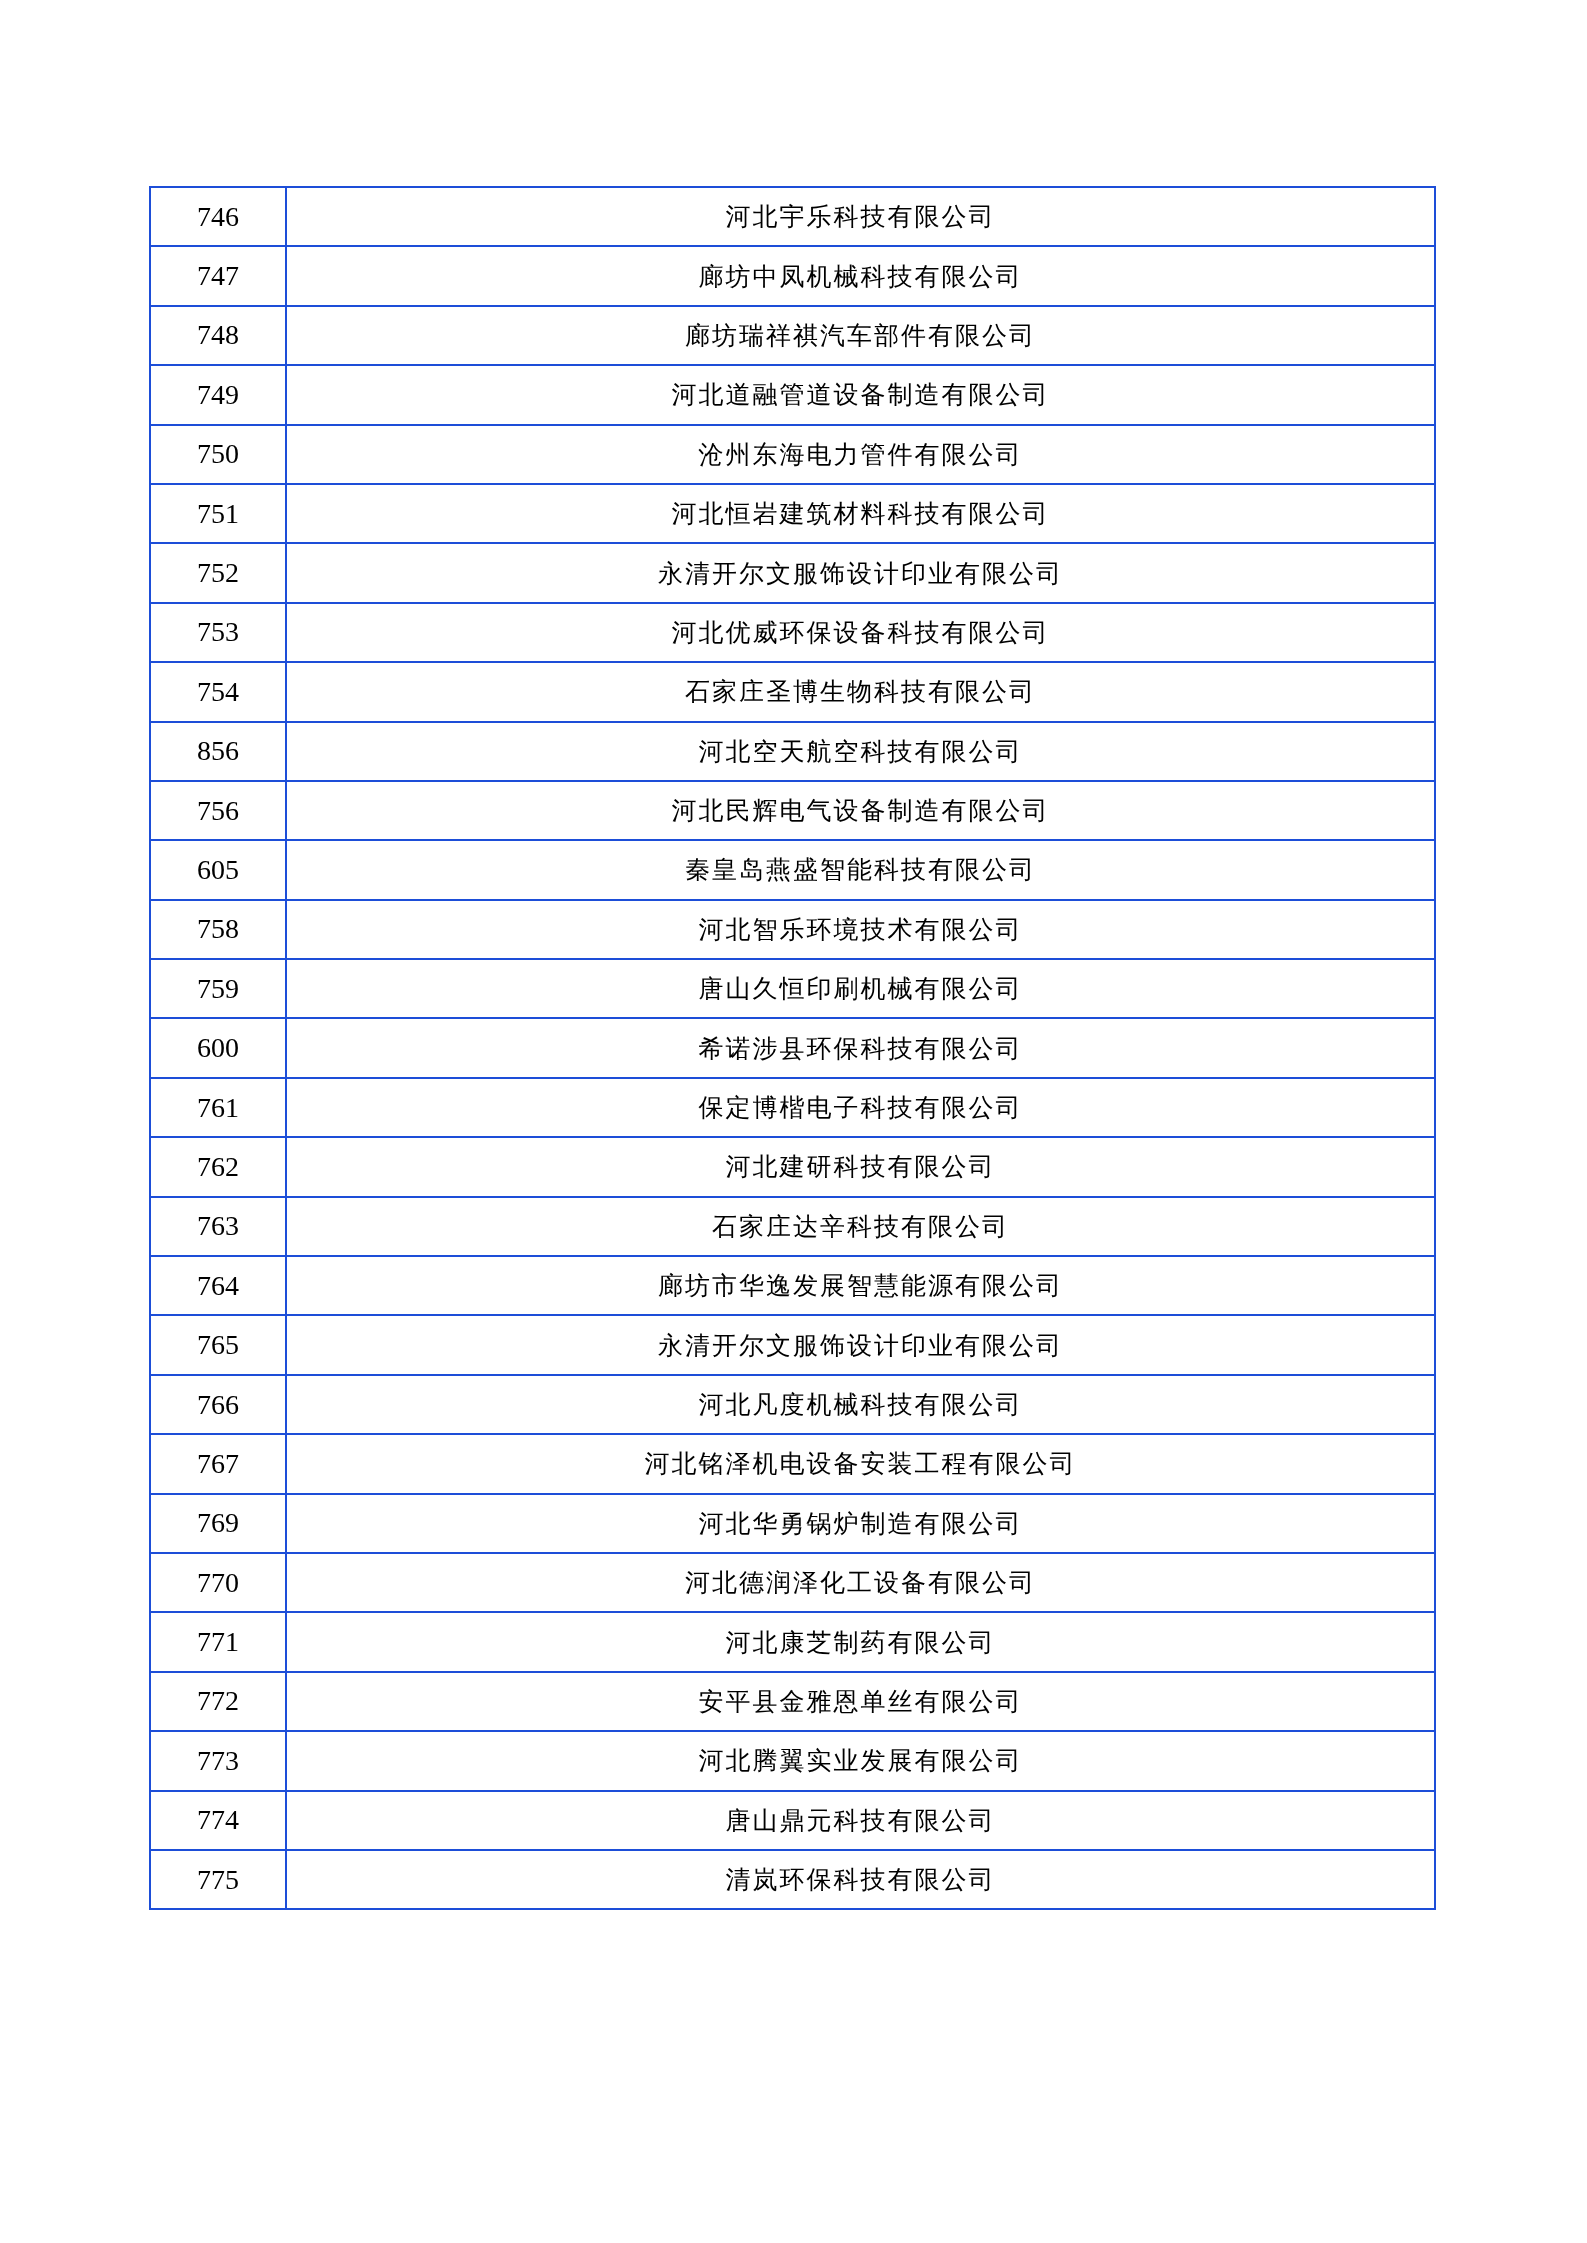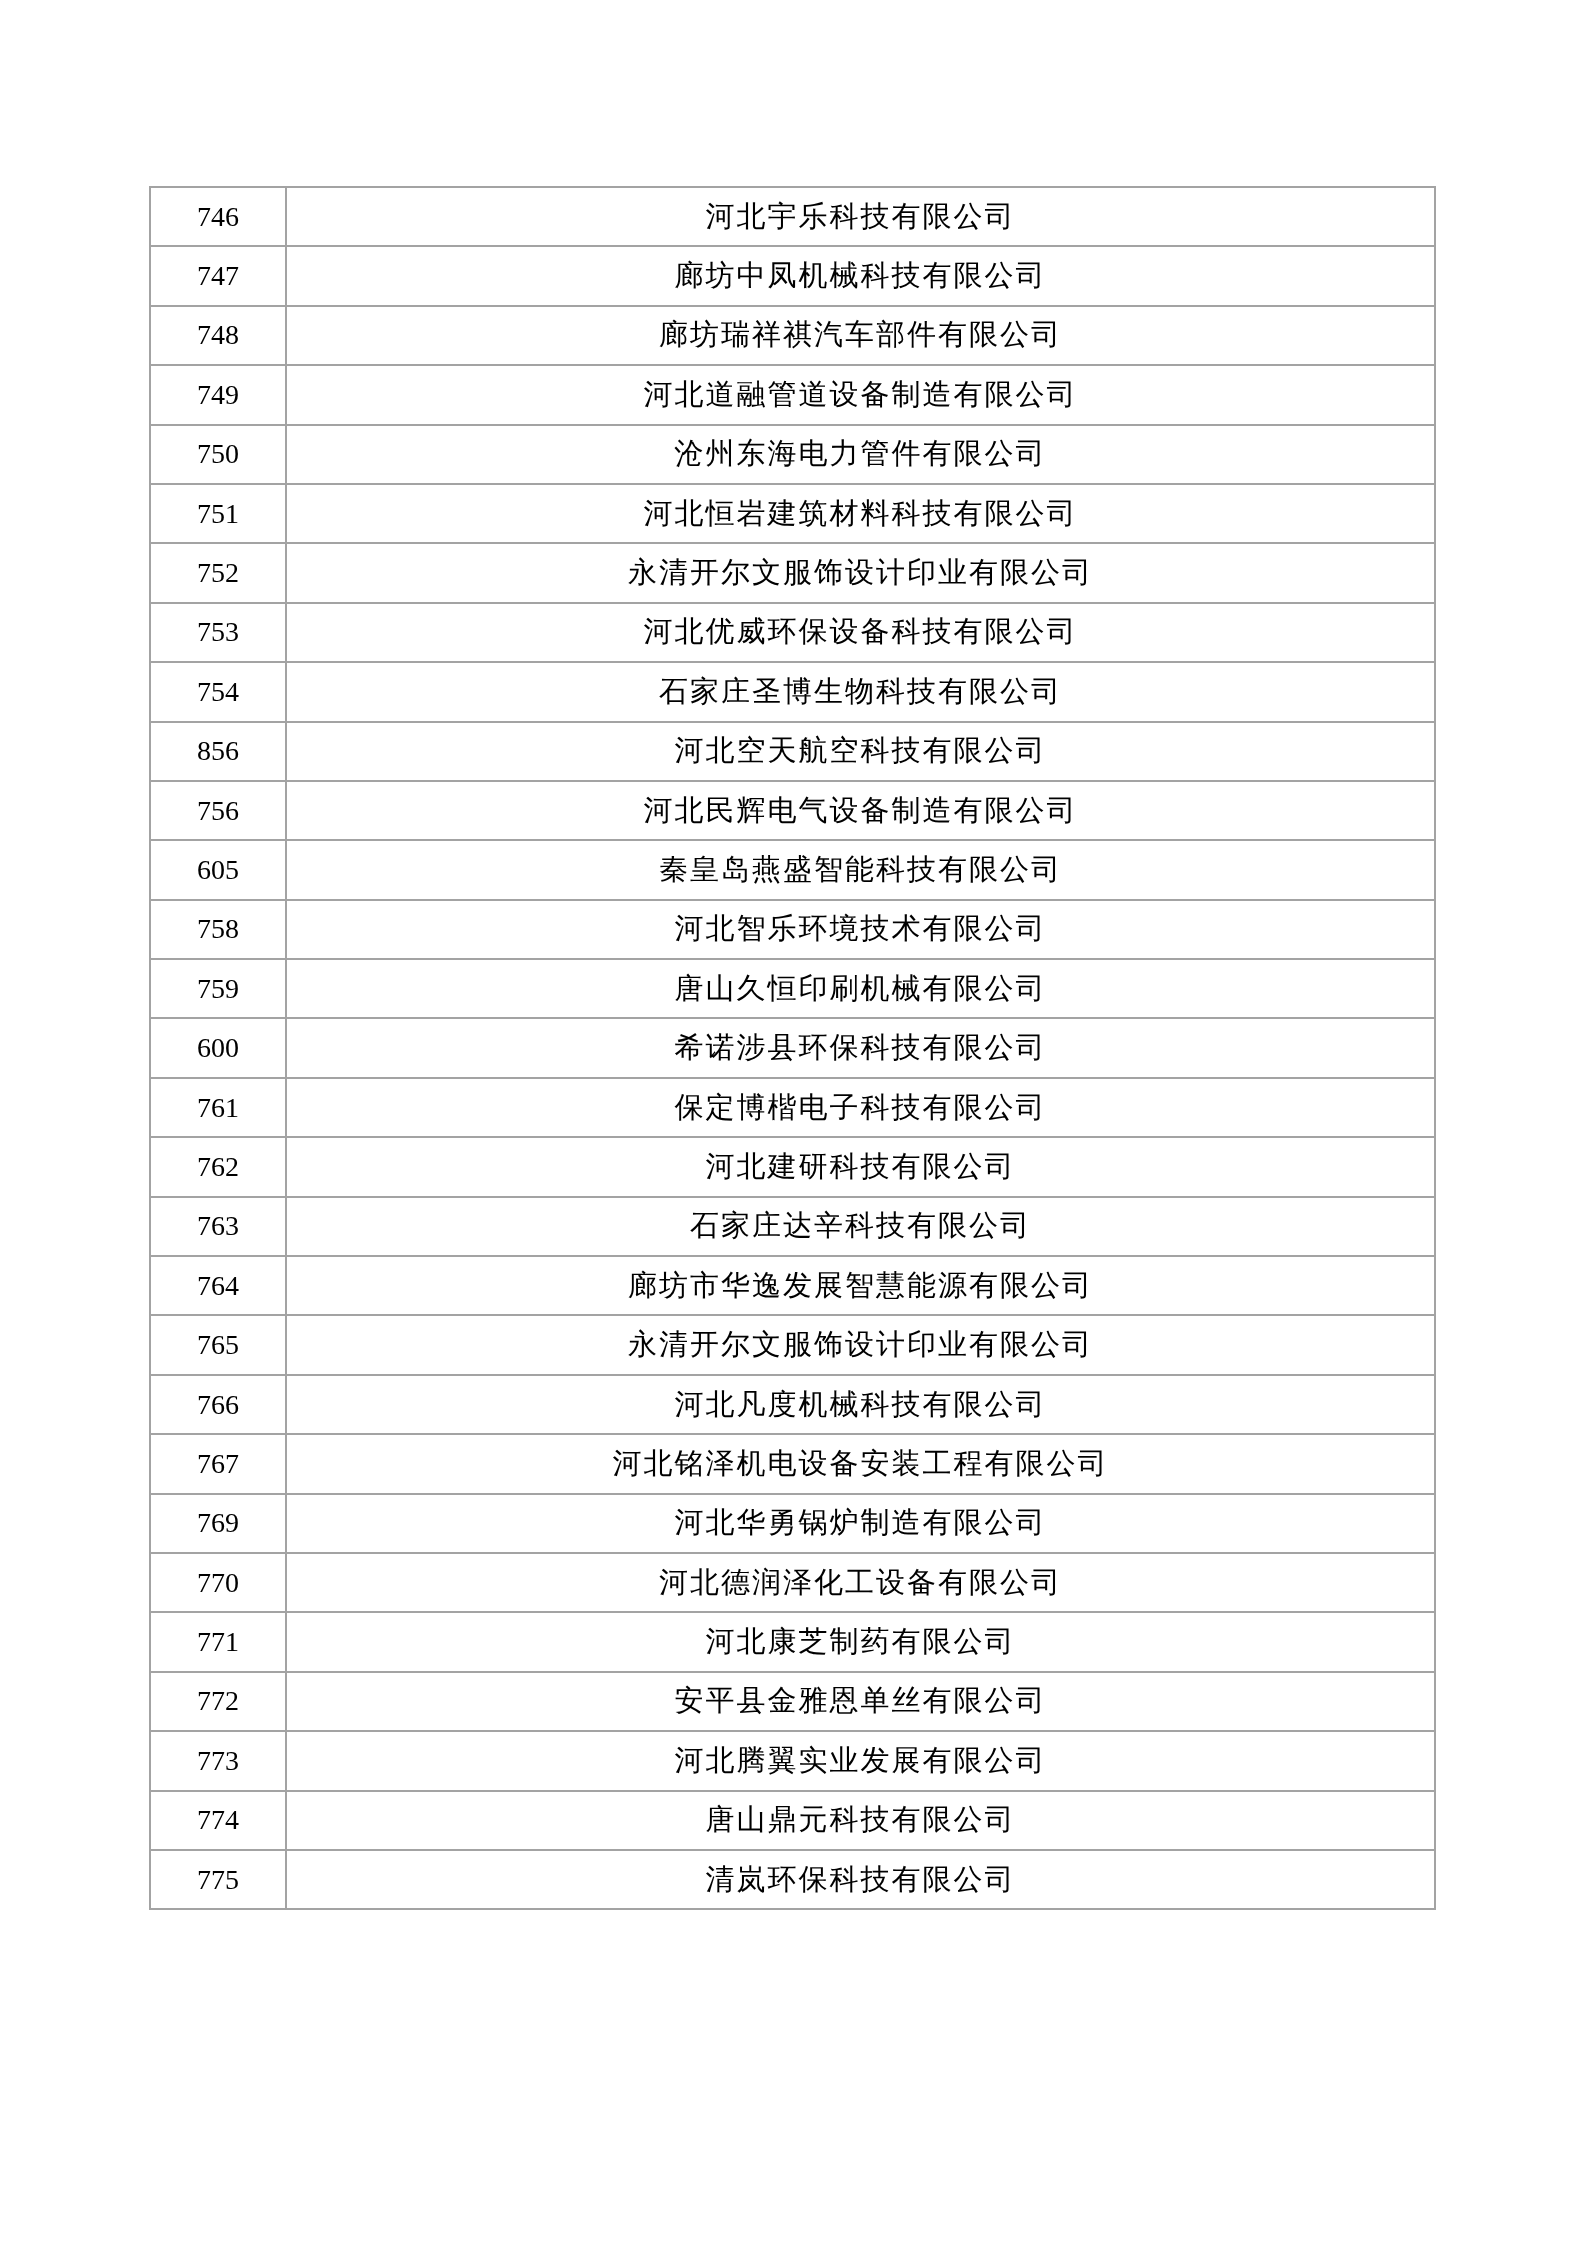--- a/index.html
+++ b/index.html
@@ -24,7 +24,7 @@
     table-layout: fixed;
   }
   .page-table td {
-    border: 2px solid #a3a3a3;
+    border: 2px solid #1d4ed8;
     height: 57.4px;
     padding: 0;
     text-align: center;

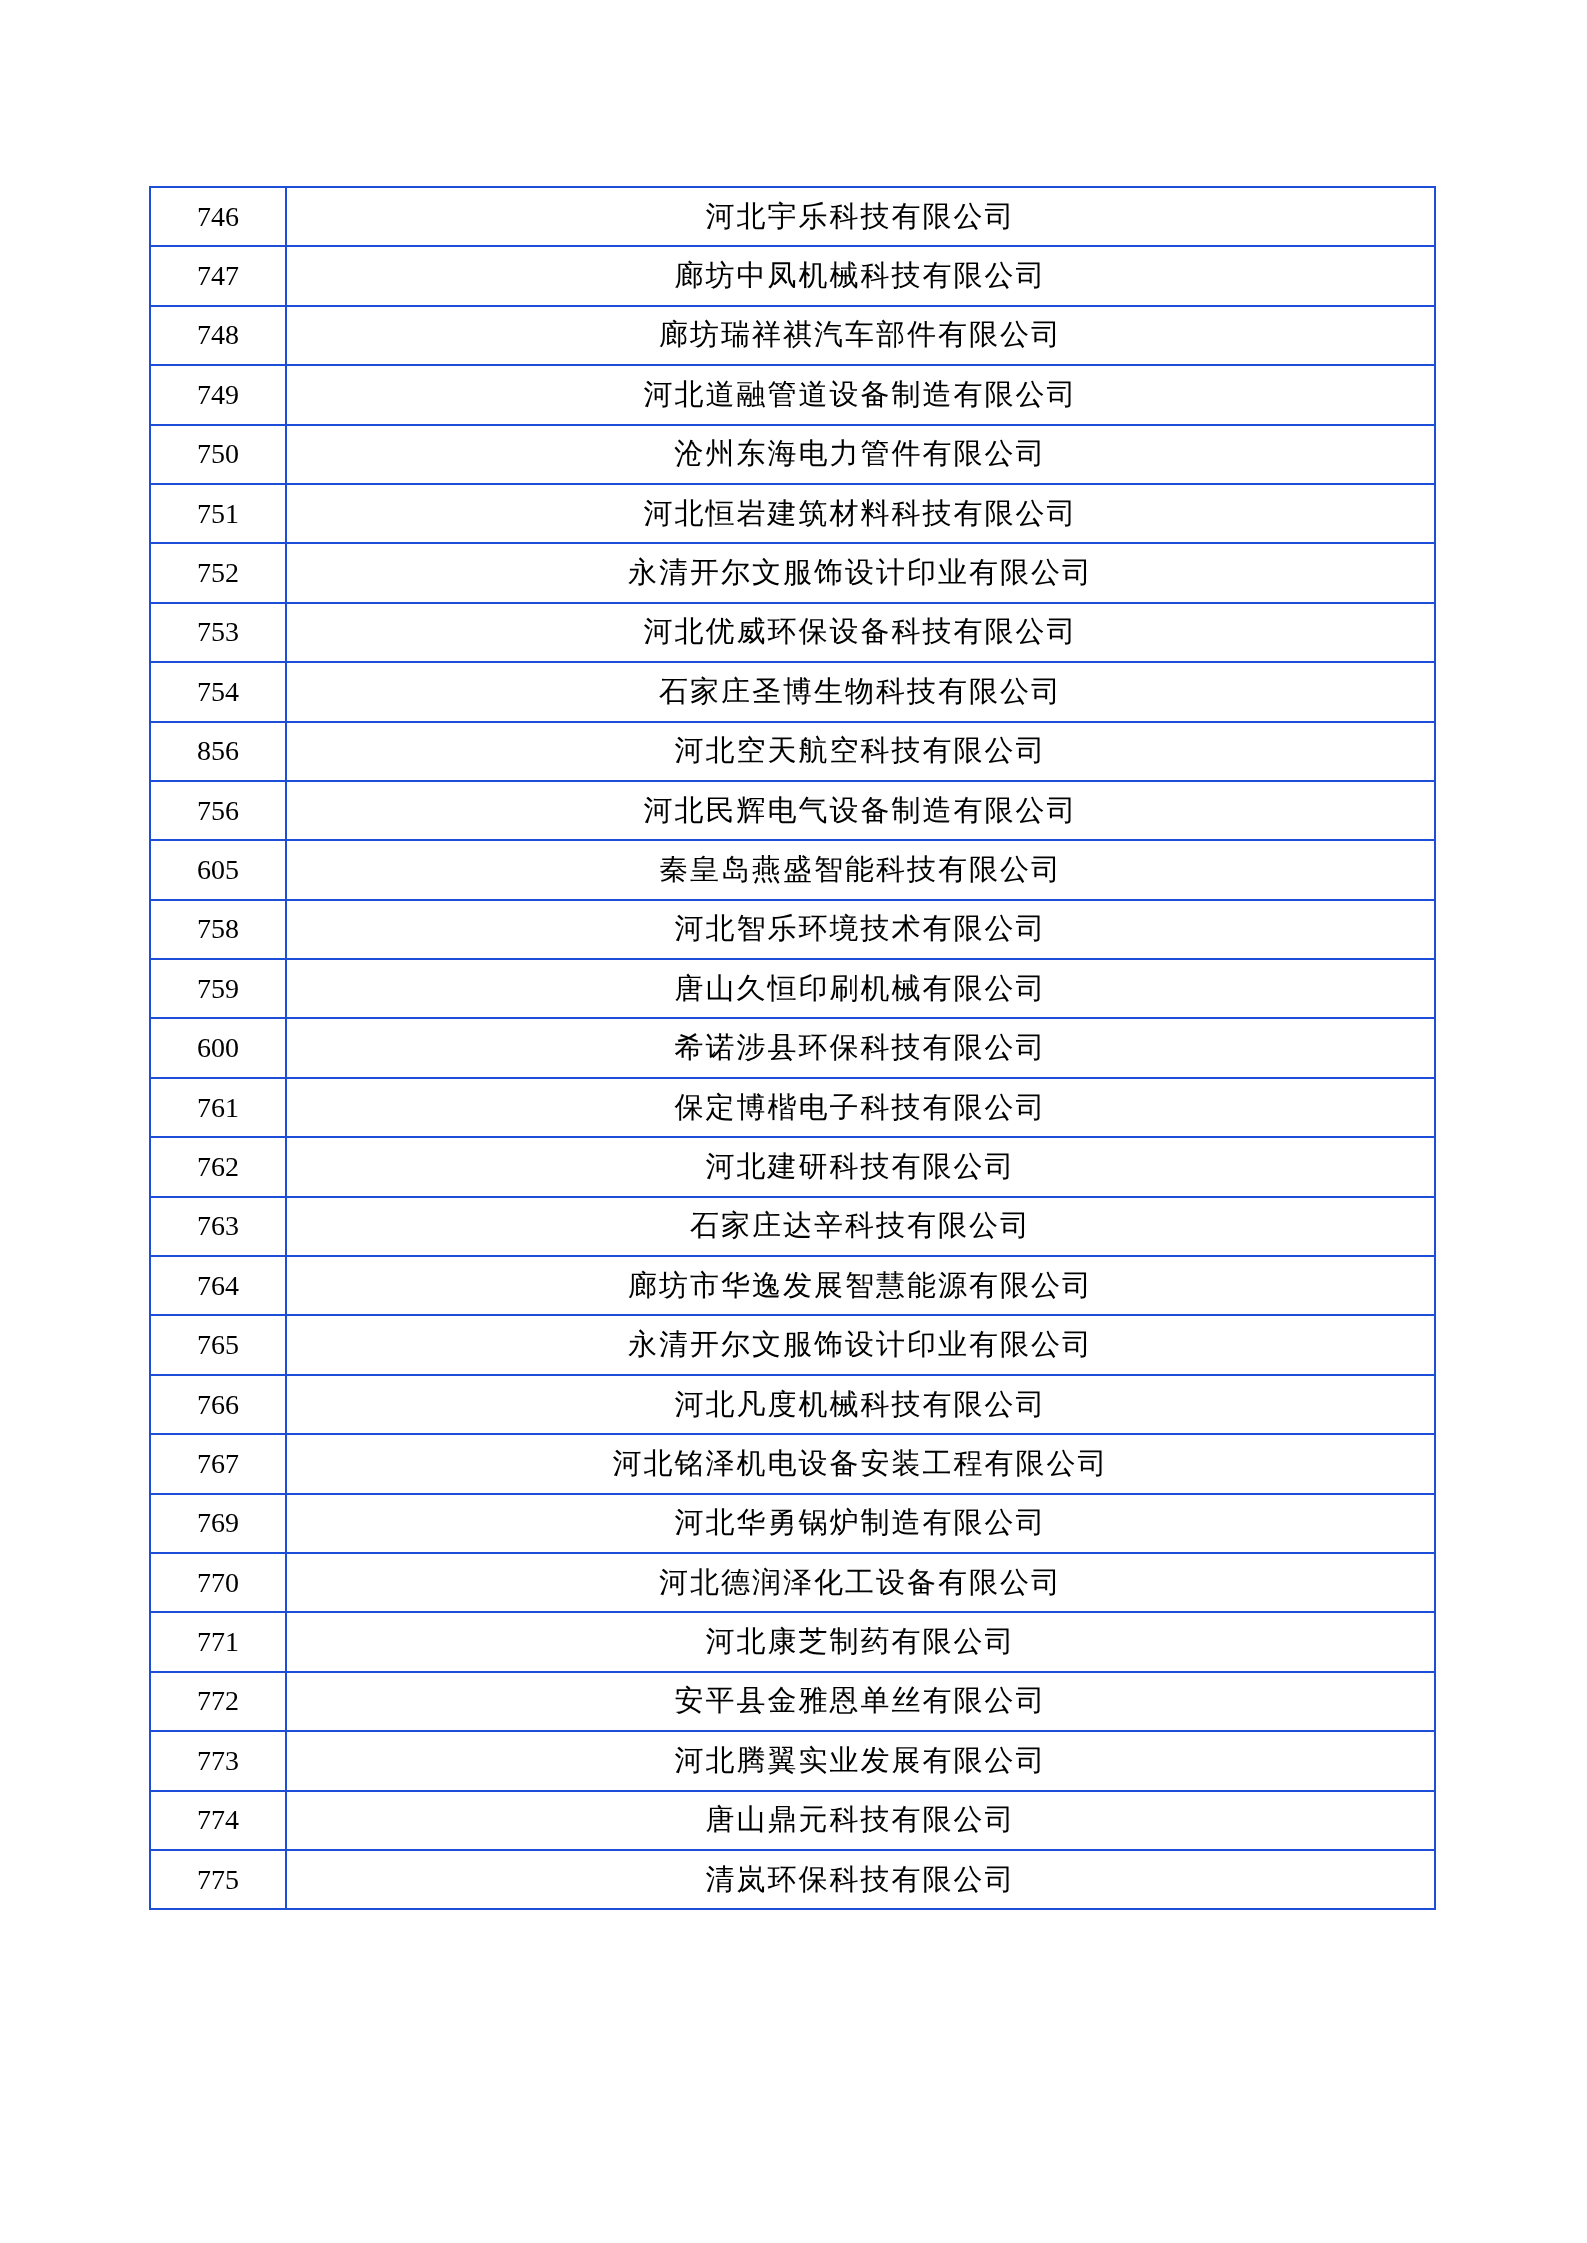--- a/index.html
+++ b/index.html
@@ -38,7 +38,7 @@
   }
   .cell-name {
     font-family: "DejaVu Sans", "Liberation Sans", sans-serif;
-    font-size: 29px;
+    font-size: 25px;
     letter-spacing: 2px;
   }
 </style>

